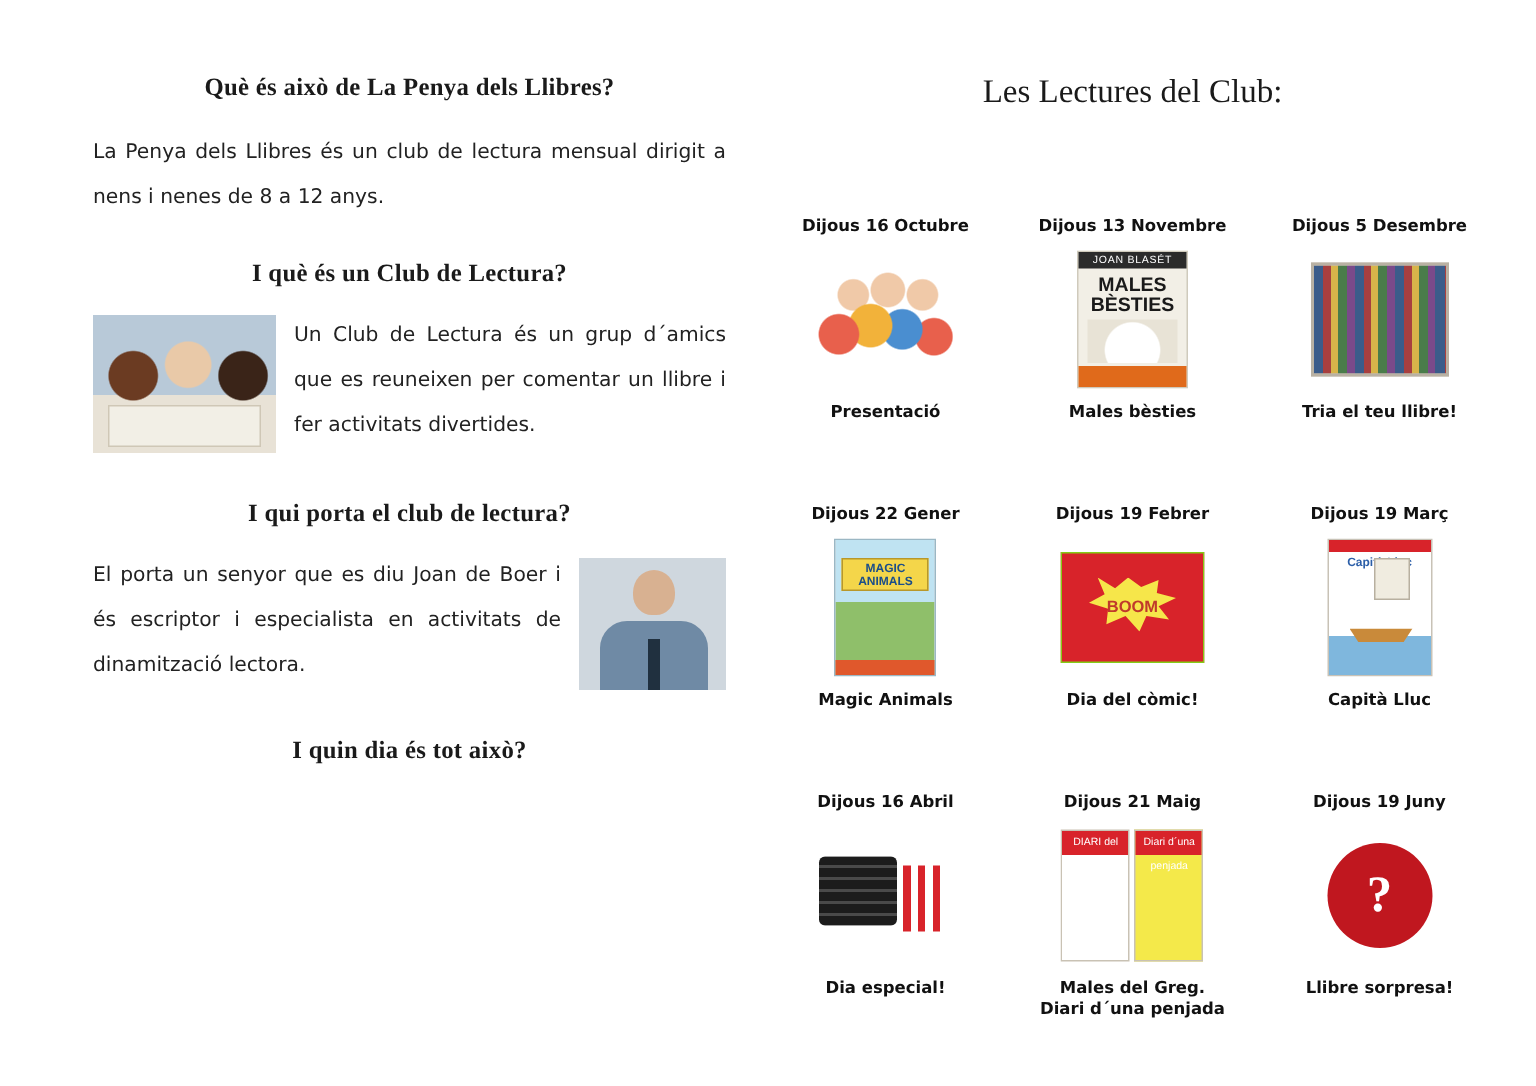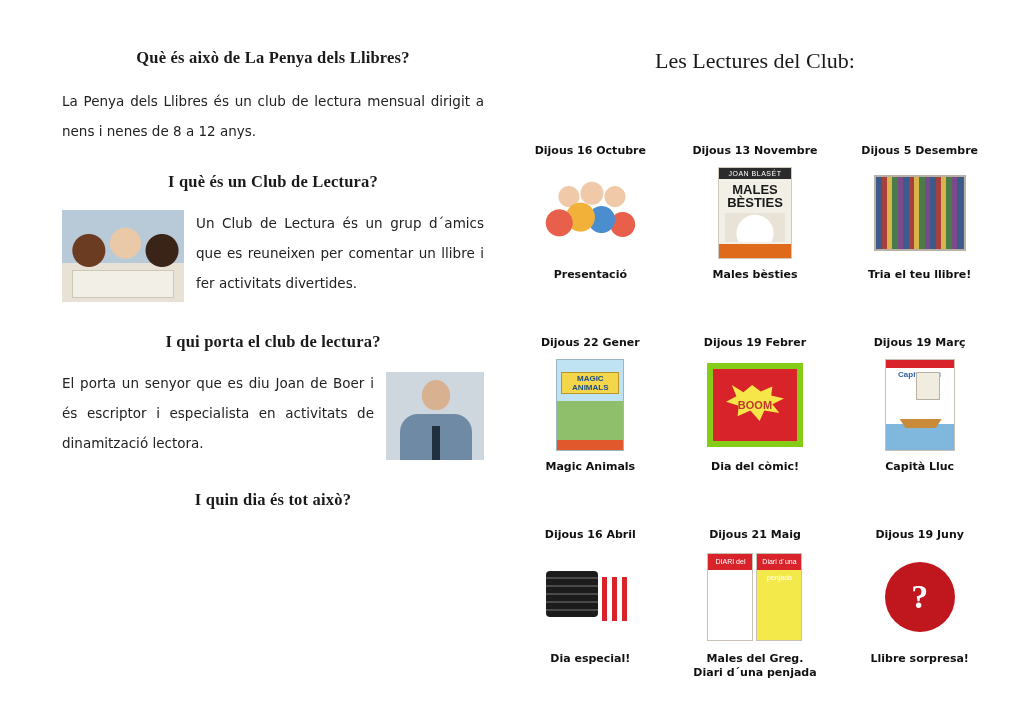--- a/index.html
+++ b/index.html
@@ -187,7 +187,7 @@
   .art-boom {
     width: 96px; height: 72px;
     background: #d8232a;
-    border: 6px solid #84cc16;
+    border: 1px solid #84cc16;
     display:flex; align-items:center; justify-content:center;
   }
   .art-boom .burst {

